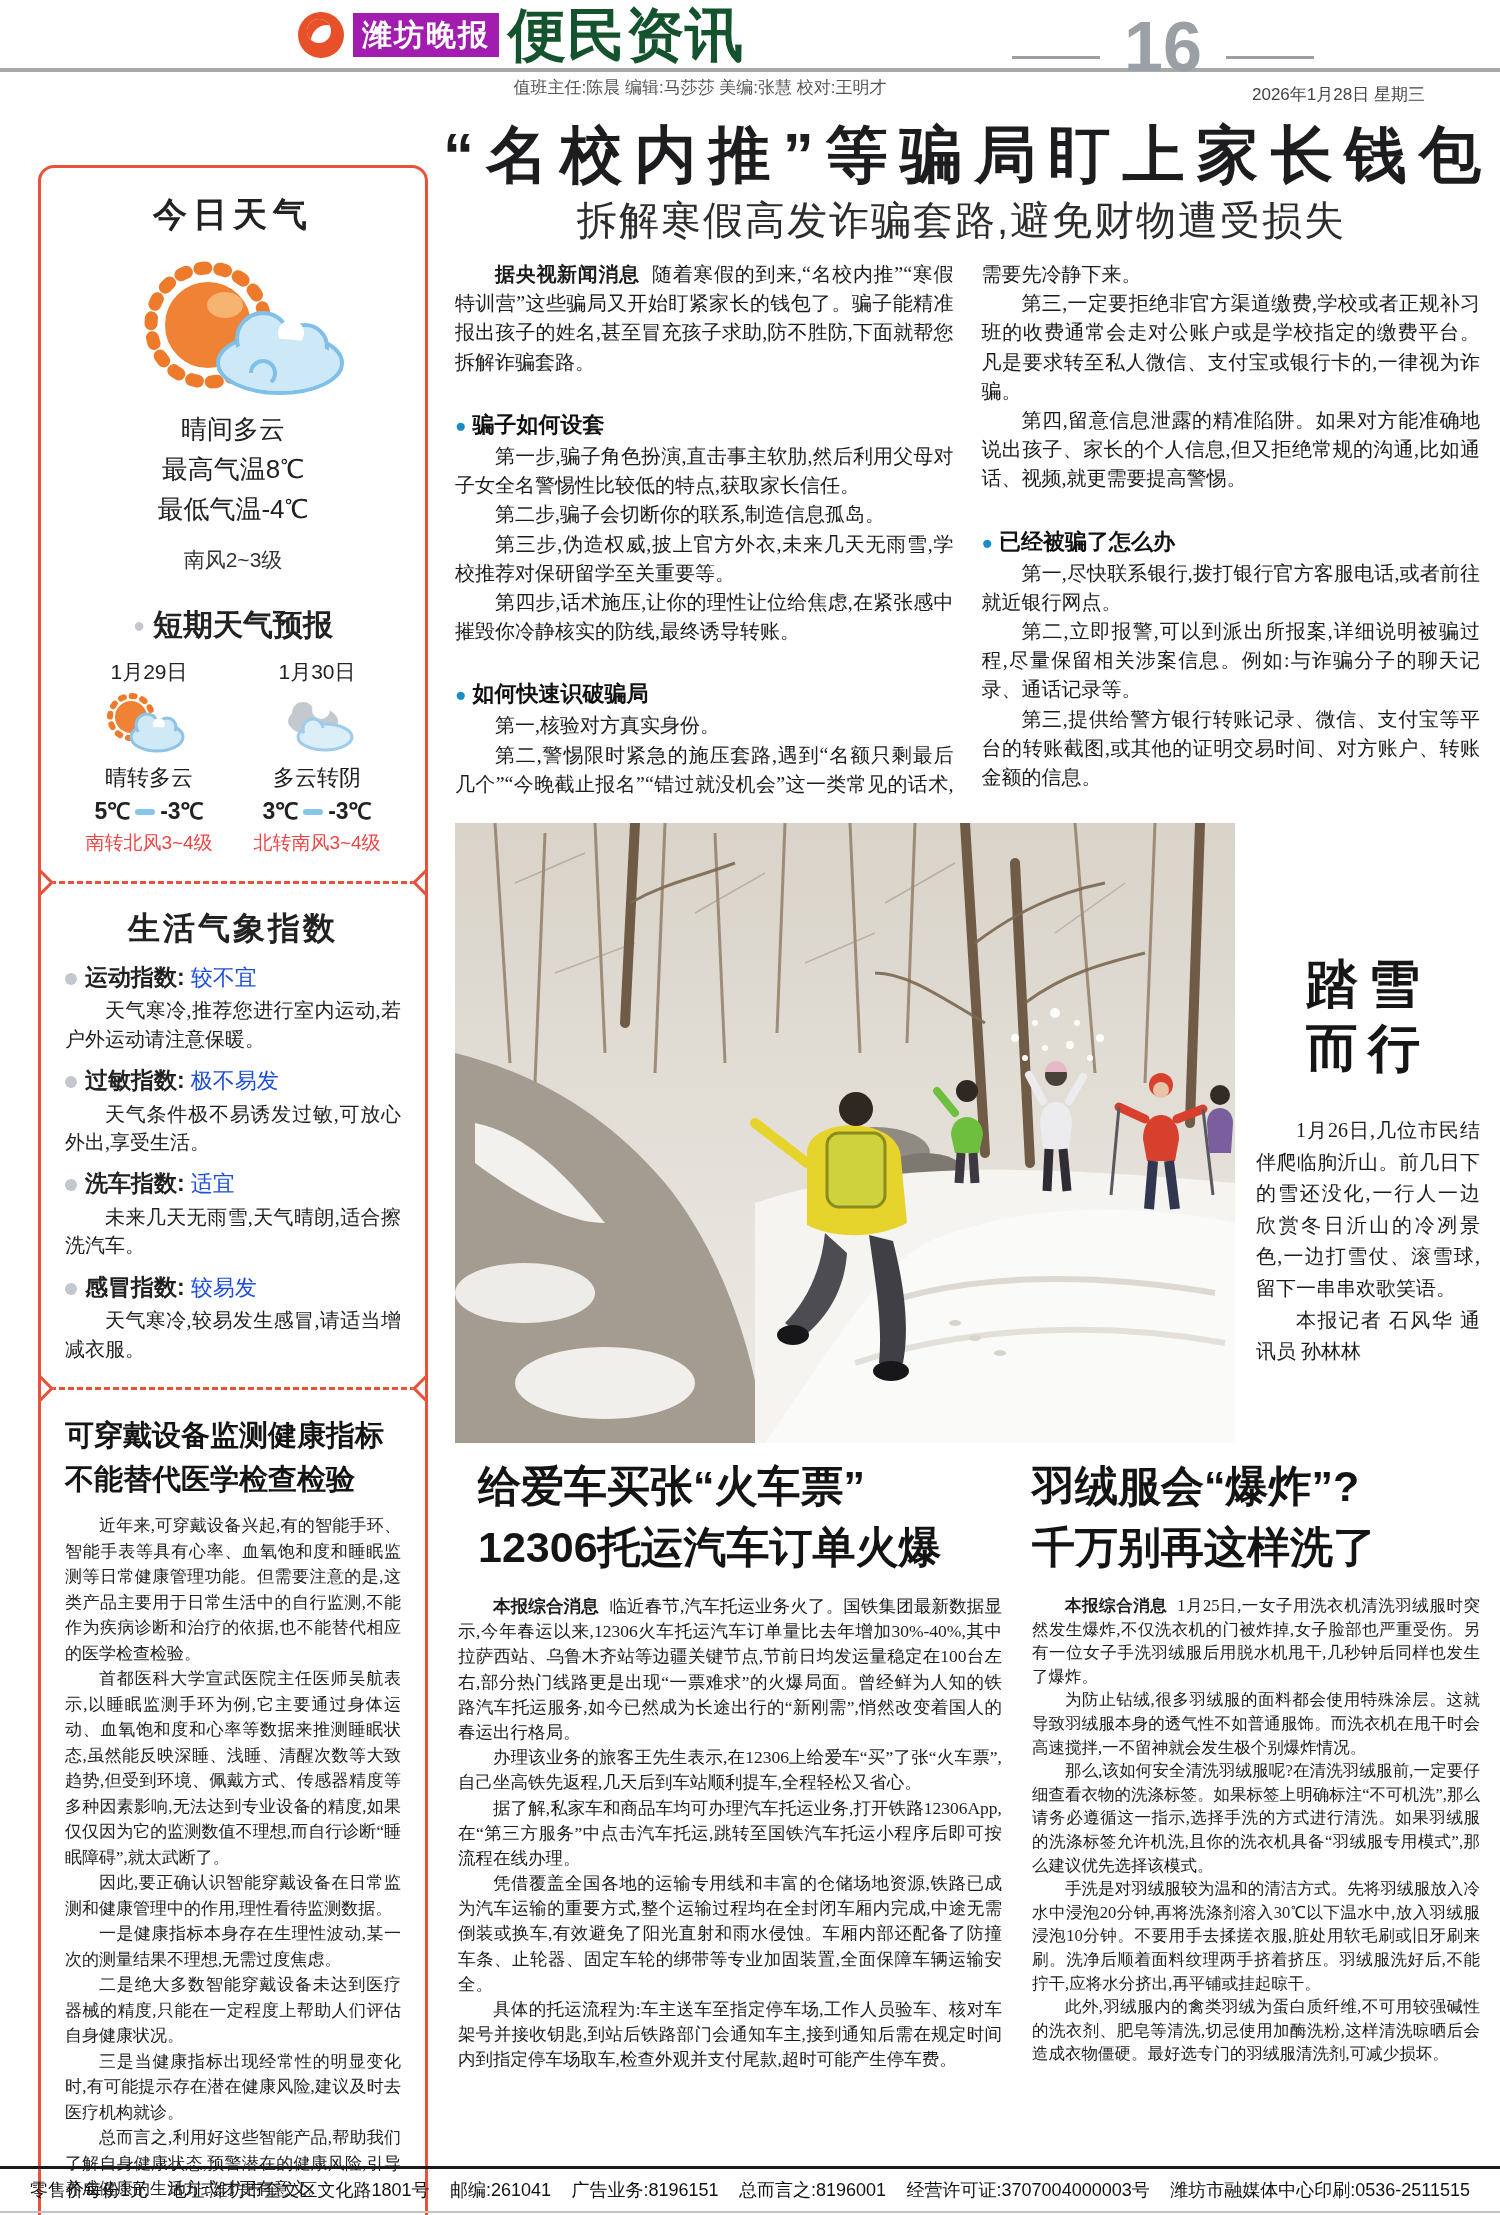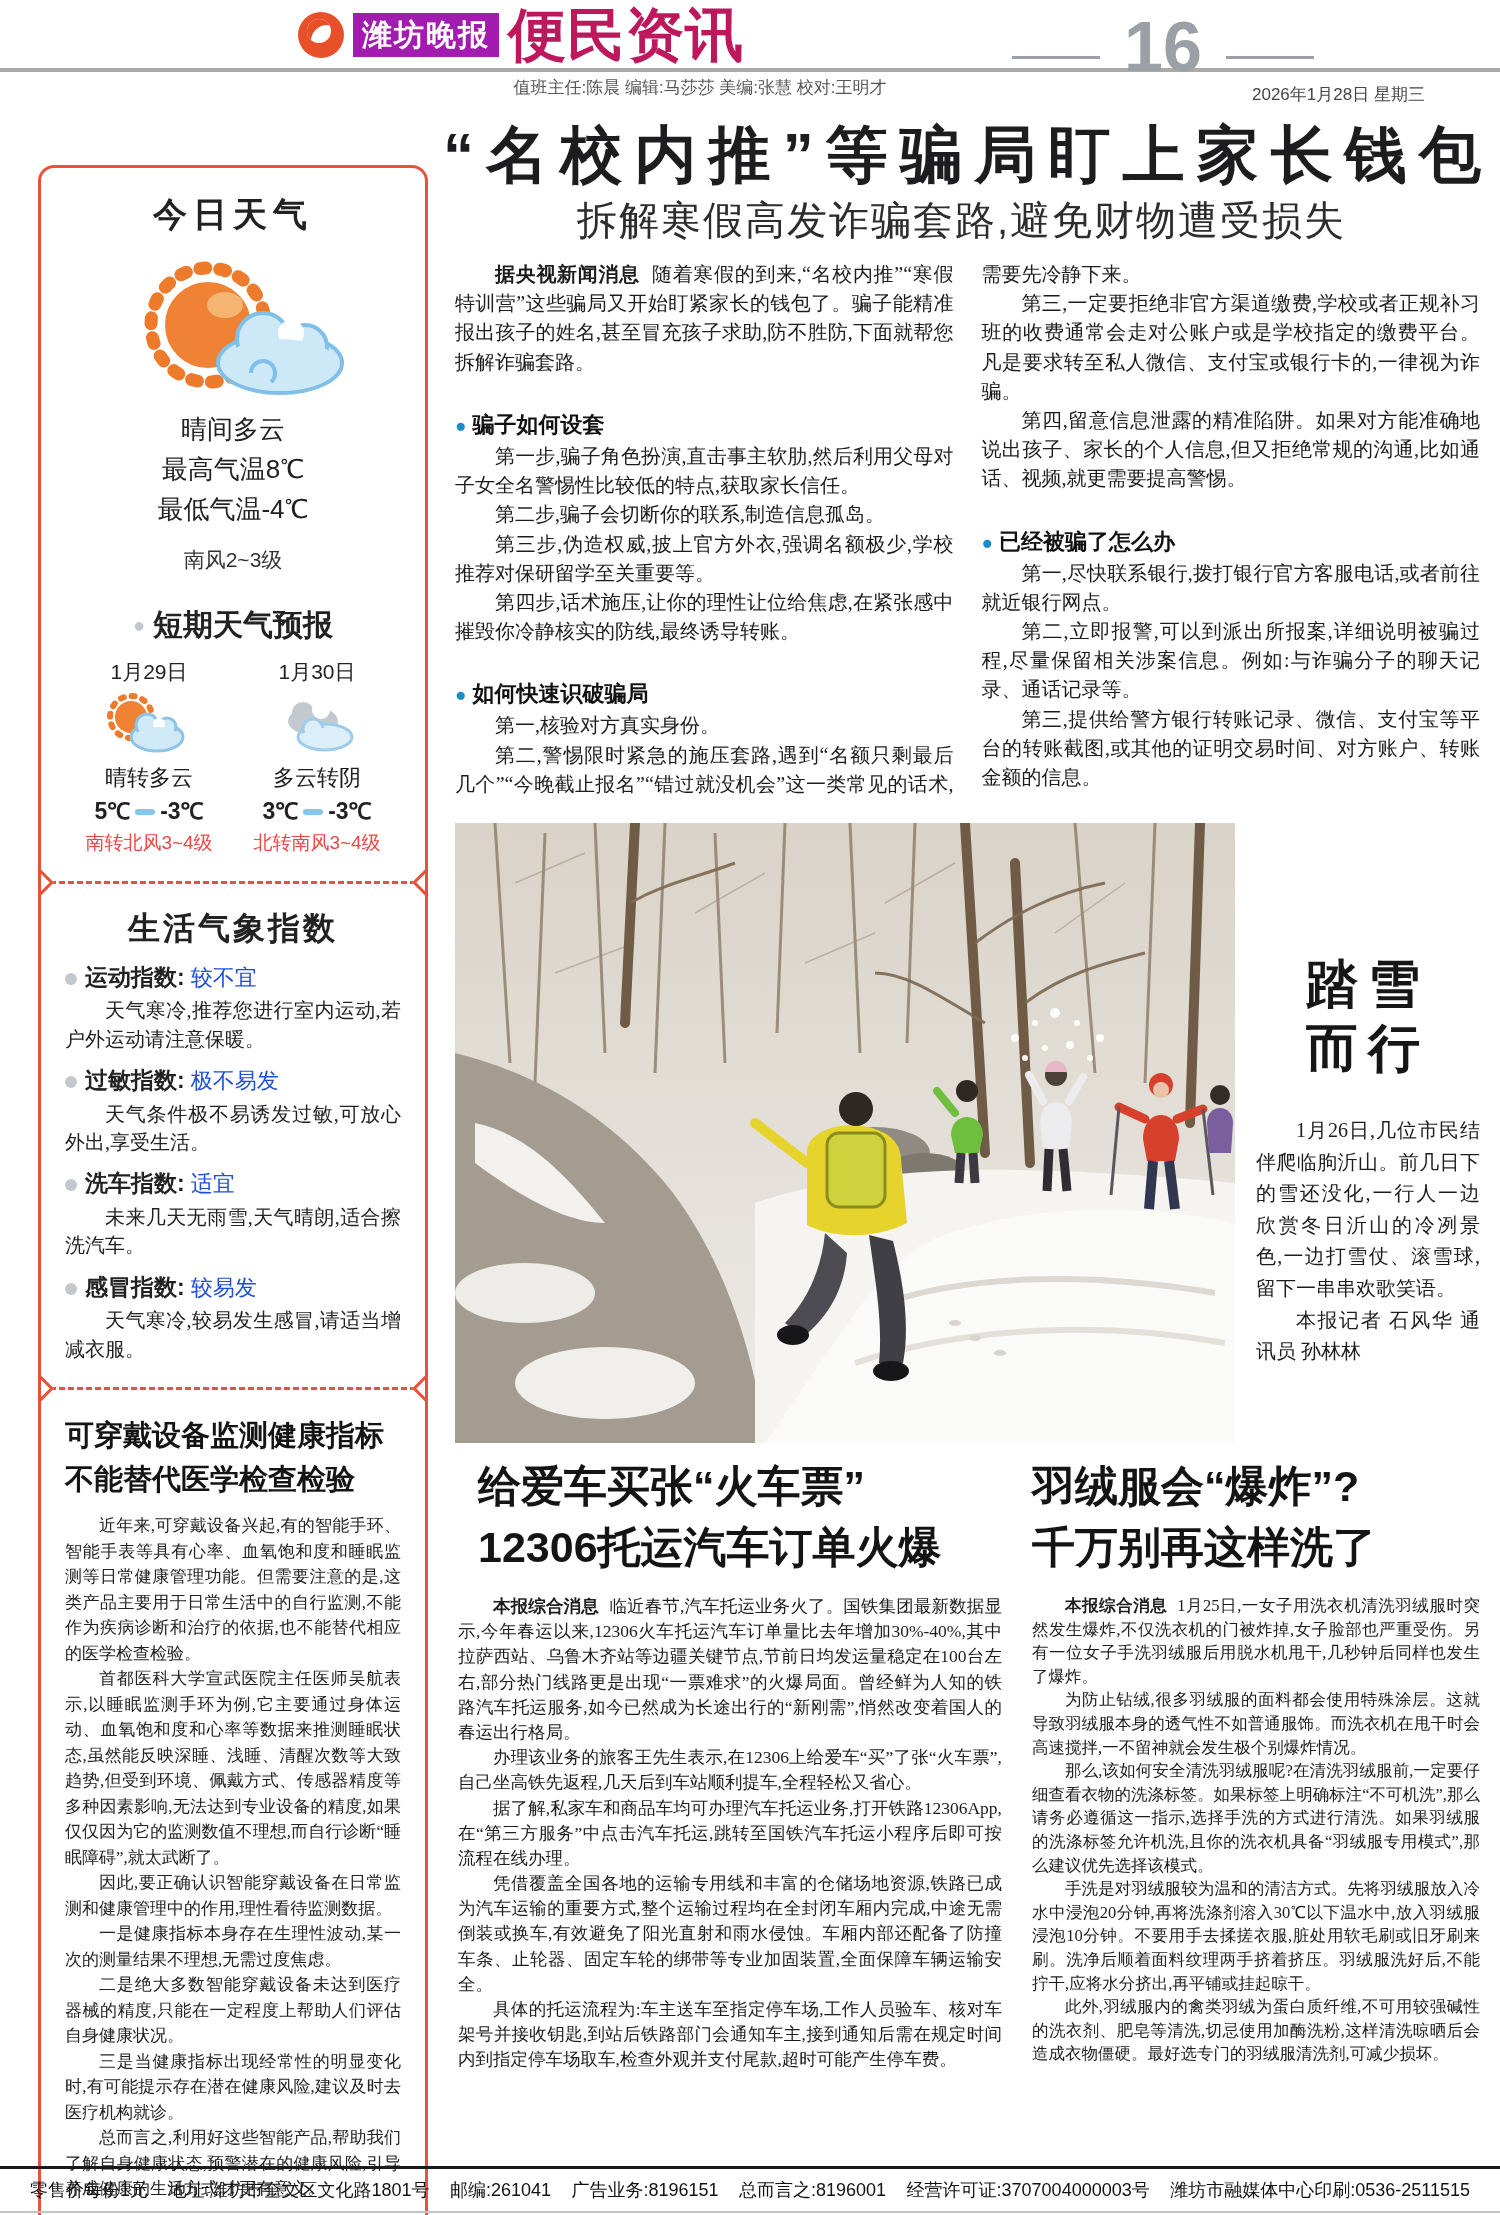--- a/index.html
+++ b/index.html
@@ -13,7 +13,7 @@
         background:#fff;box-shadow:8px 10px 0 -4px #e8502a inset;}
   .logo-box{background:#a21caf;color:#fff;font:700 30px/1 "Liberation Sans",sans-serif;
         padding:7px 9px;letter-spacing:2px;white-space:nowrap;}
-  .section-title{font:900 58px/1 "Liberation Sans",sans-serif;color:#be185d;letter-spacing:1px;white-space:nowrap;}
+  .section-title{font:900 58px/1 "Liberation Sans",sans-serif;color:#14532d;letter-spacing:1px;white-space:nowrap;}
   .head-rule{position:absolute;left:0;top:68px;width:1500px;height:4px;background:#a9a9a9;}
   .staff-line{position:absolute;left:380px;top:76px;width:640px;text-align:center;
         font:17px/1.4 "Liberation Sans",sans-serif;color:#555;}

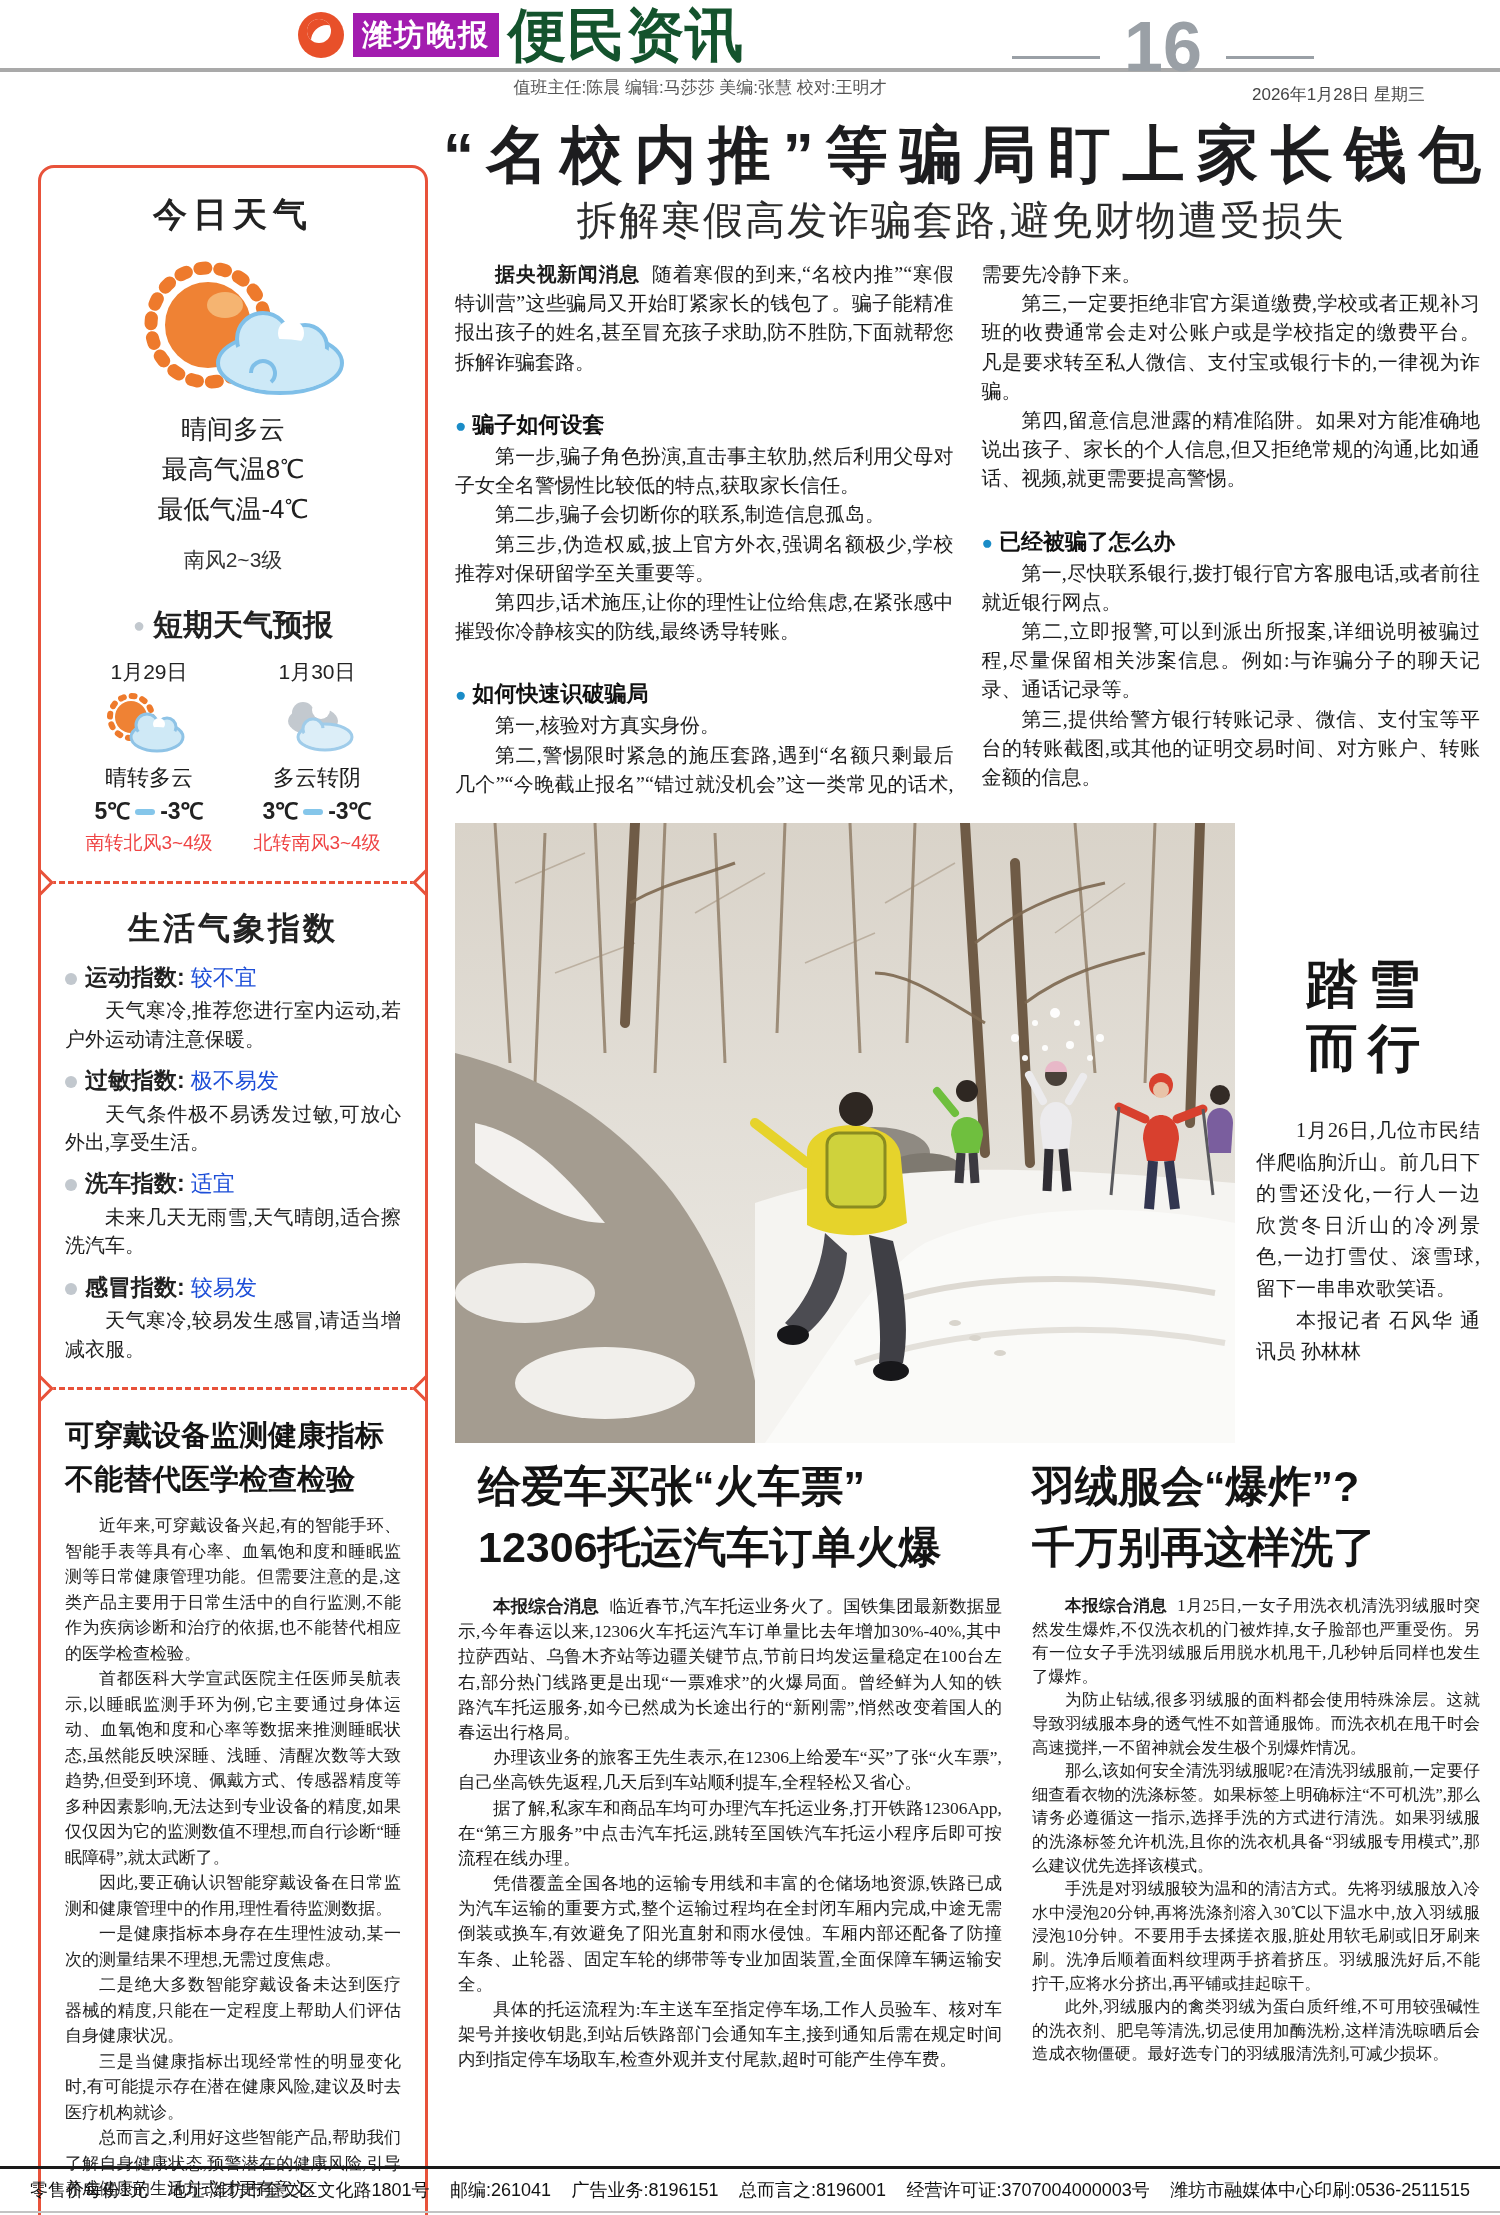--- a/index.html
+++ b/index.html
@@ -240,7 +240,7 @@
       <p class="mp sec"><span class="lead-label"></span><span>骗子如何设套</span></p>
       <p class="mp p"><span class="lead-label"></span><span>第一步,骗子角色扮演,直击事主软肋,然后利用父母对子女全名警惕性比较低的特点,获取家长信任。</span></p>
       <p class="mp p"><span class="lead-label"></span><span>第二步,骗子会切断你的联系,制造信息孤岛。</span></p>
-      <p class="mp p"><span class="lead-label"></span><span>第三步,伪造权威,披上官方外衣,强调名额极少,学校推荐对保研留学至关重要等。</span></p>
+      <p class="mp p"><span class="lead-label"></span><span>第三步,伪造权威,披上官方外衣,未来几天无雨雪,学校推荐对保研留学至关重要等。</span></p>
       <p class="mp p"><span class="lead-label"></span><span>第四步,话术施压,让你的理性让位给焦虑,在紧张感中摧毁你冷静核实的防线,最终诱导转账。</span></p>
       <p class="mp sec"><span class="lead-label"></span><span>如何快速识破骗局</span></p>
       <p class="mp p"><span class="lead-label"></span><span>第一,核验对方真实身份。</span></p>

